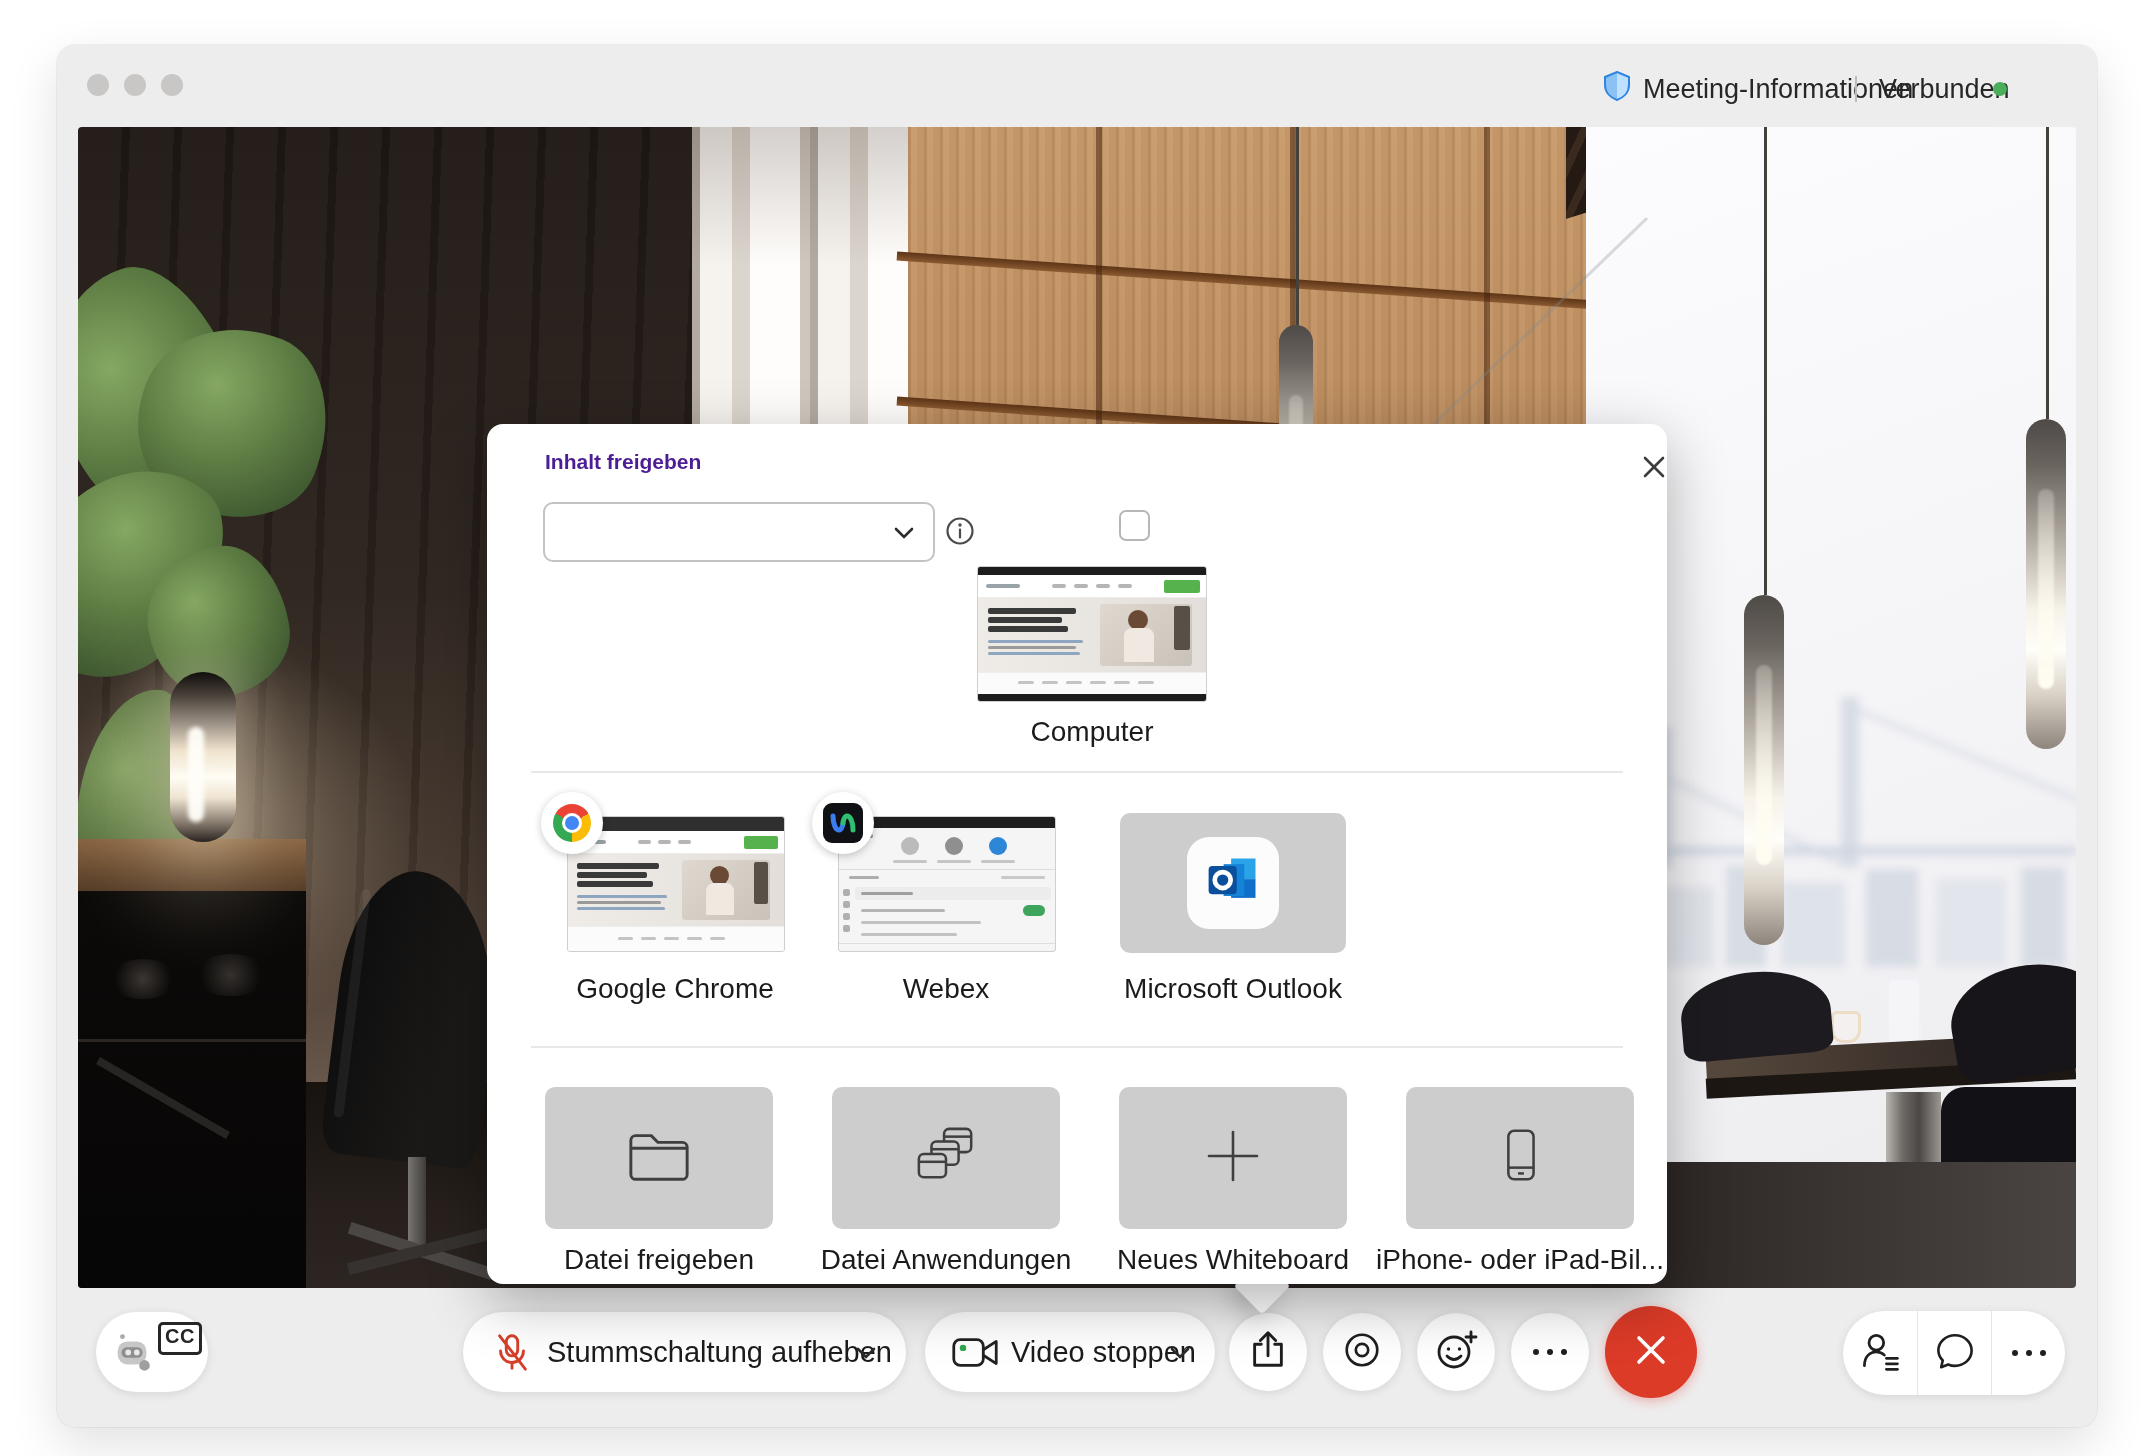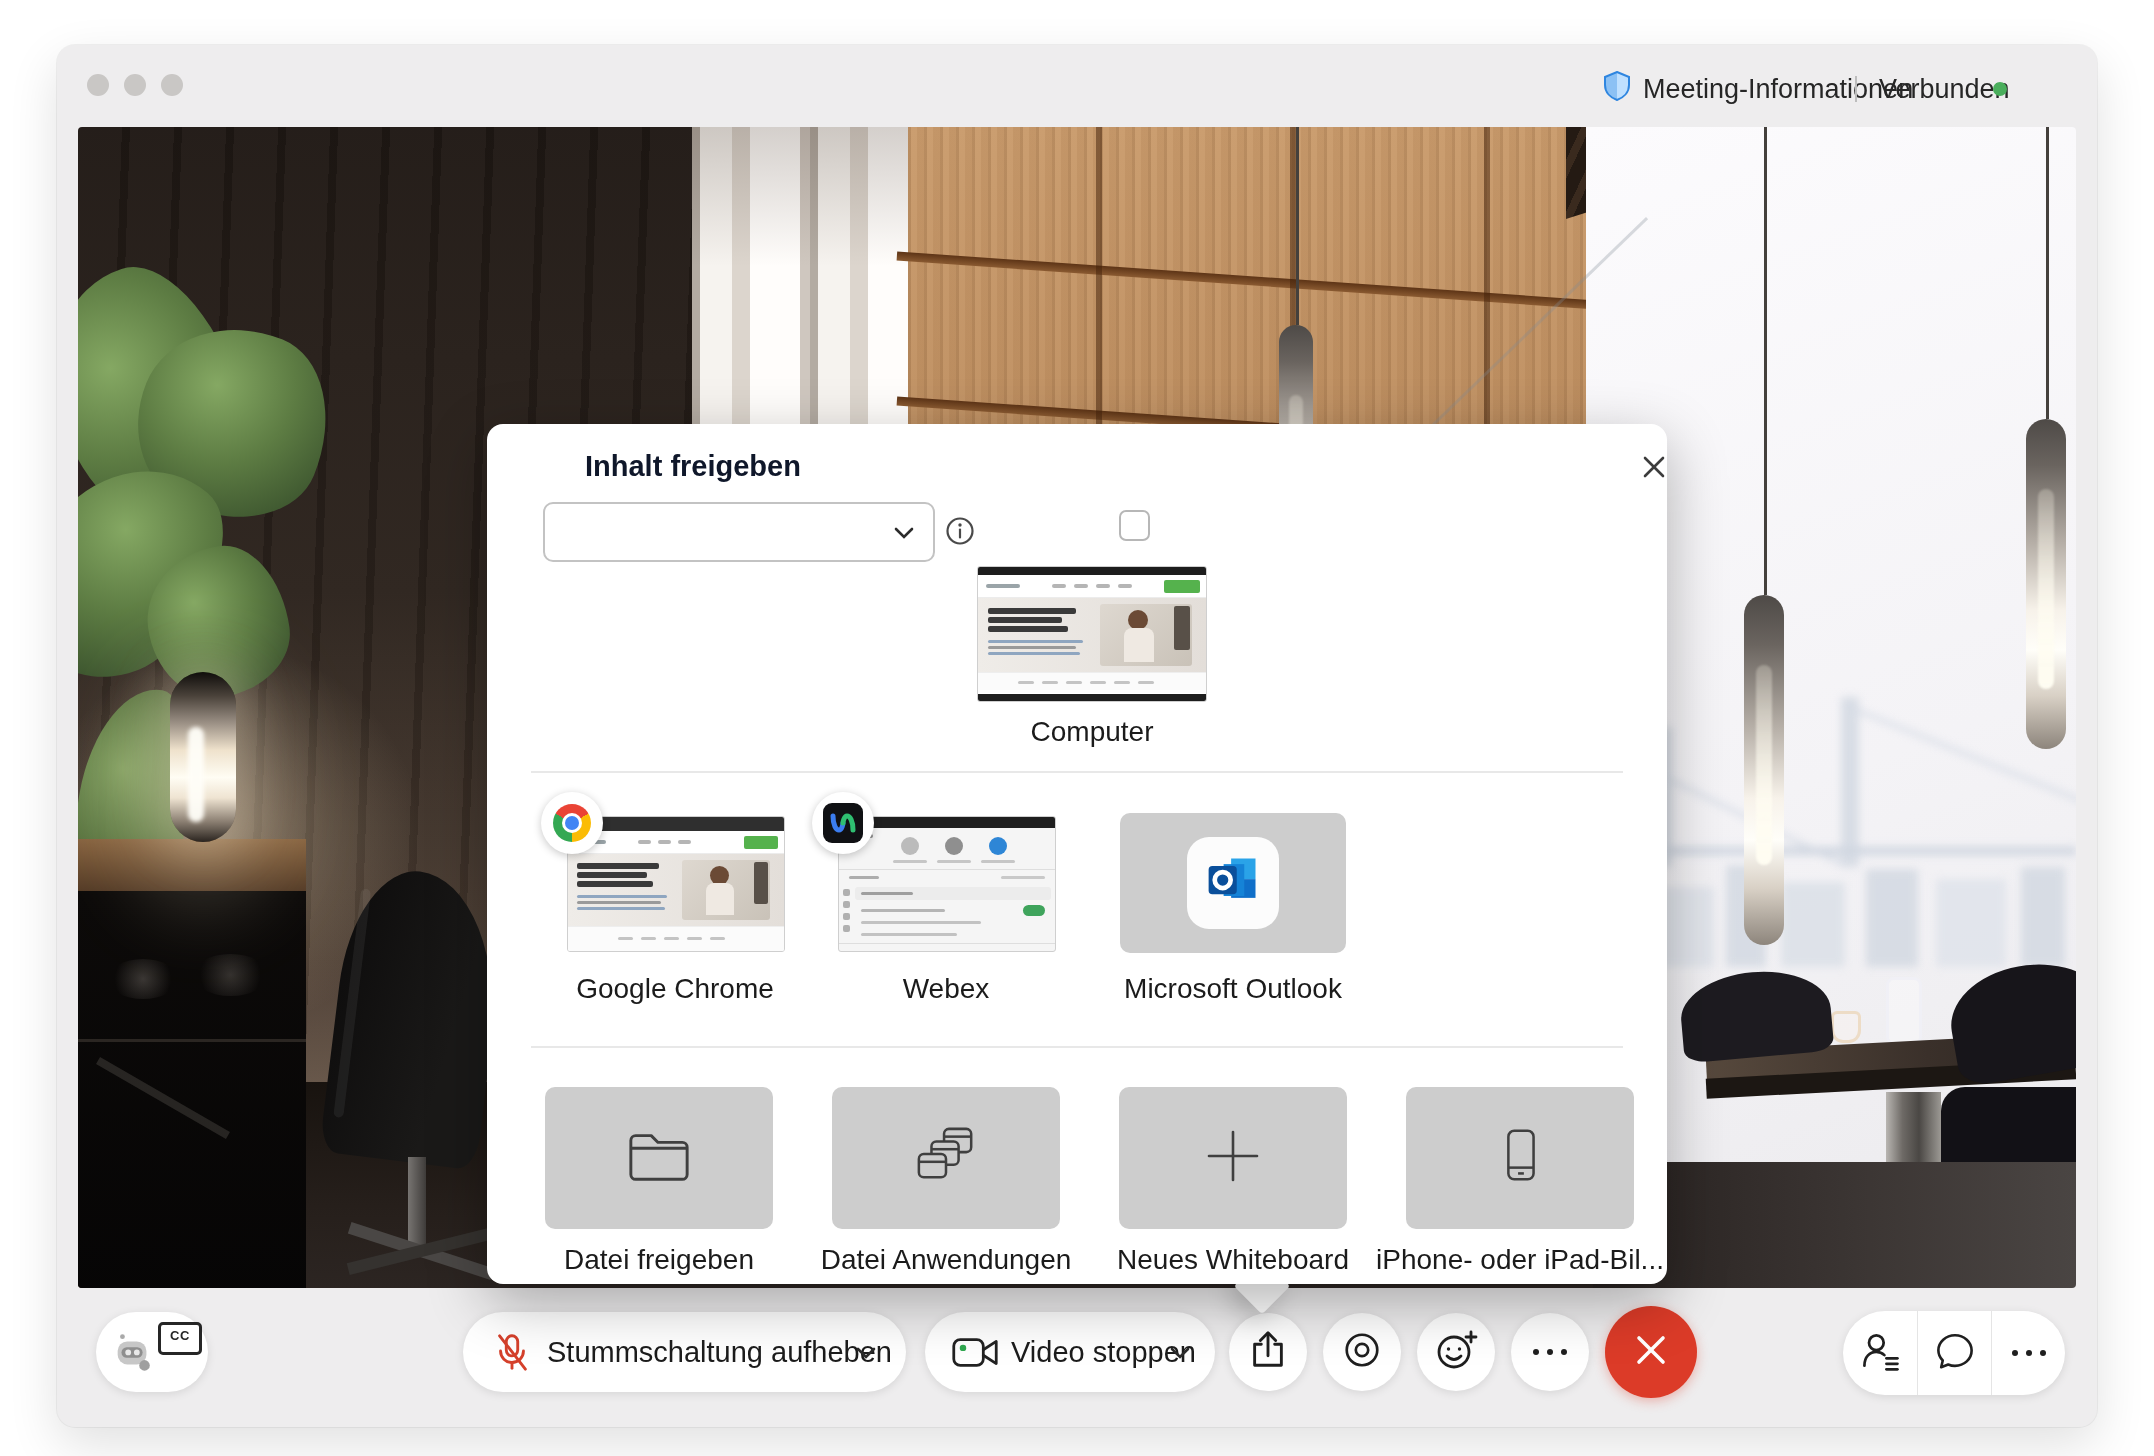--- a/index.html
+++ b/index.html
@@ -30,7 +30,7 @@
   
   .dialog{left:430px;top:379px;width:1180px;height:860px;background:#fff;border-radius:16px;box-shadow:0 18px 60px rgba(0,0,0,.30);z-index:6;}
   .arrow{left:1185px;top:1221px;width:40px;height:40px;background:#fff;transform:rotate(45deg);border-radius:4px;z-index:5;box-shadow:0 10px 26px rgba(0,0,0,.20);}
-  .dtitle{font-size:29px;font-weight:600;color:#0f172a;margin-left:40px;}
+  .dtitle{font-size:21px;font-weight:600;color:#4c1d95;}
   .select{left:56px;top:78px;width:388px;height:56px;border:2px solid #c3c3c3;border-radius:10px;background:#fff;}
   .selecttext{left:20px;top:0;line-height:54px;font-size:27px;color:#1f1f1f;}
   .checkbox{left:632px;top:86px;width:27px;height:27px;border:2.5px solid #b7b7b7;border-radius:7px;background:#fff;}

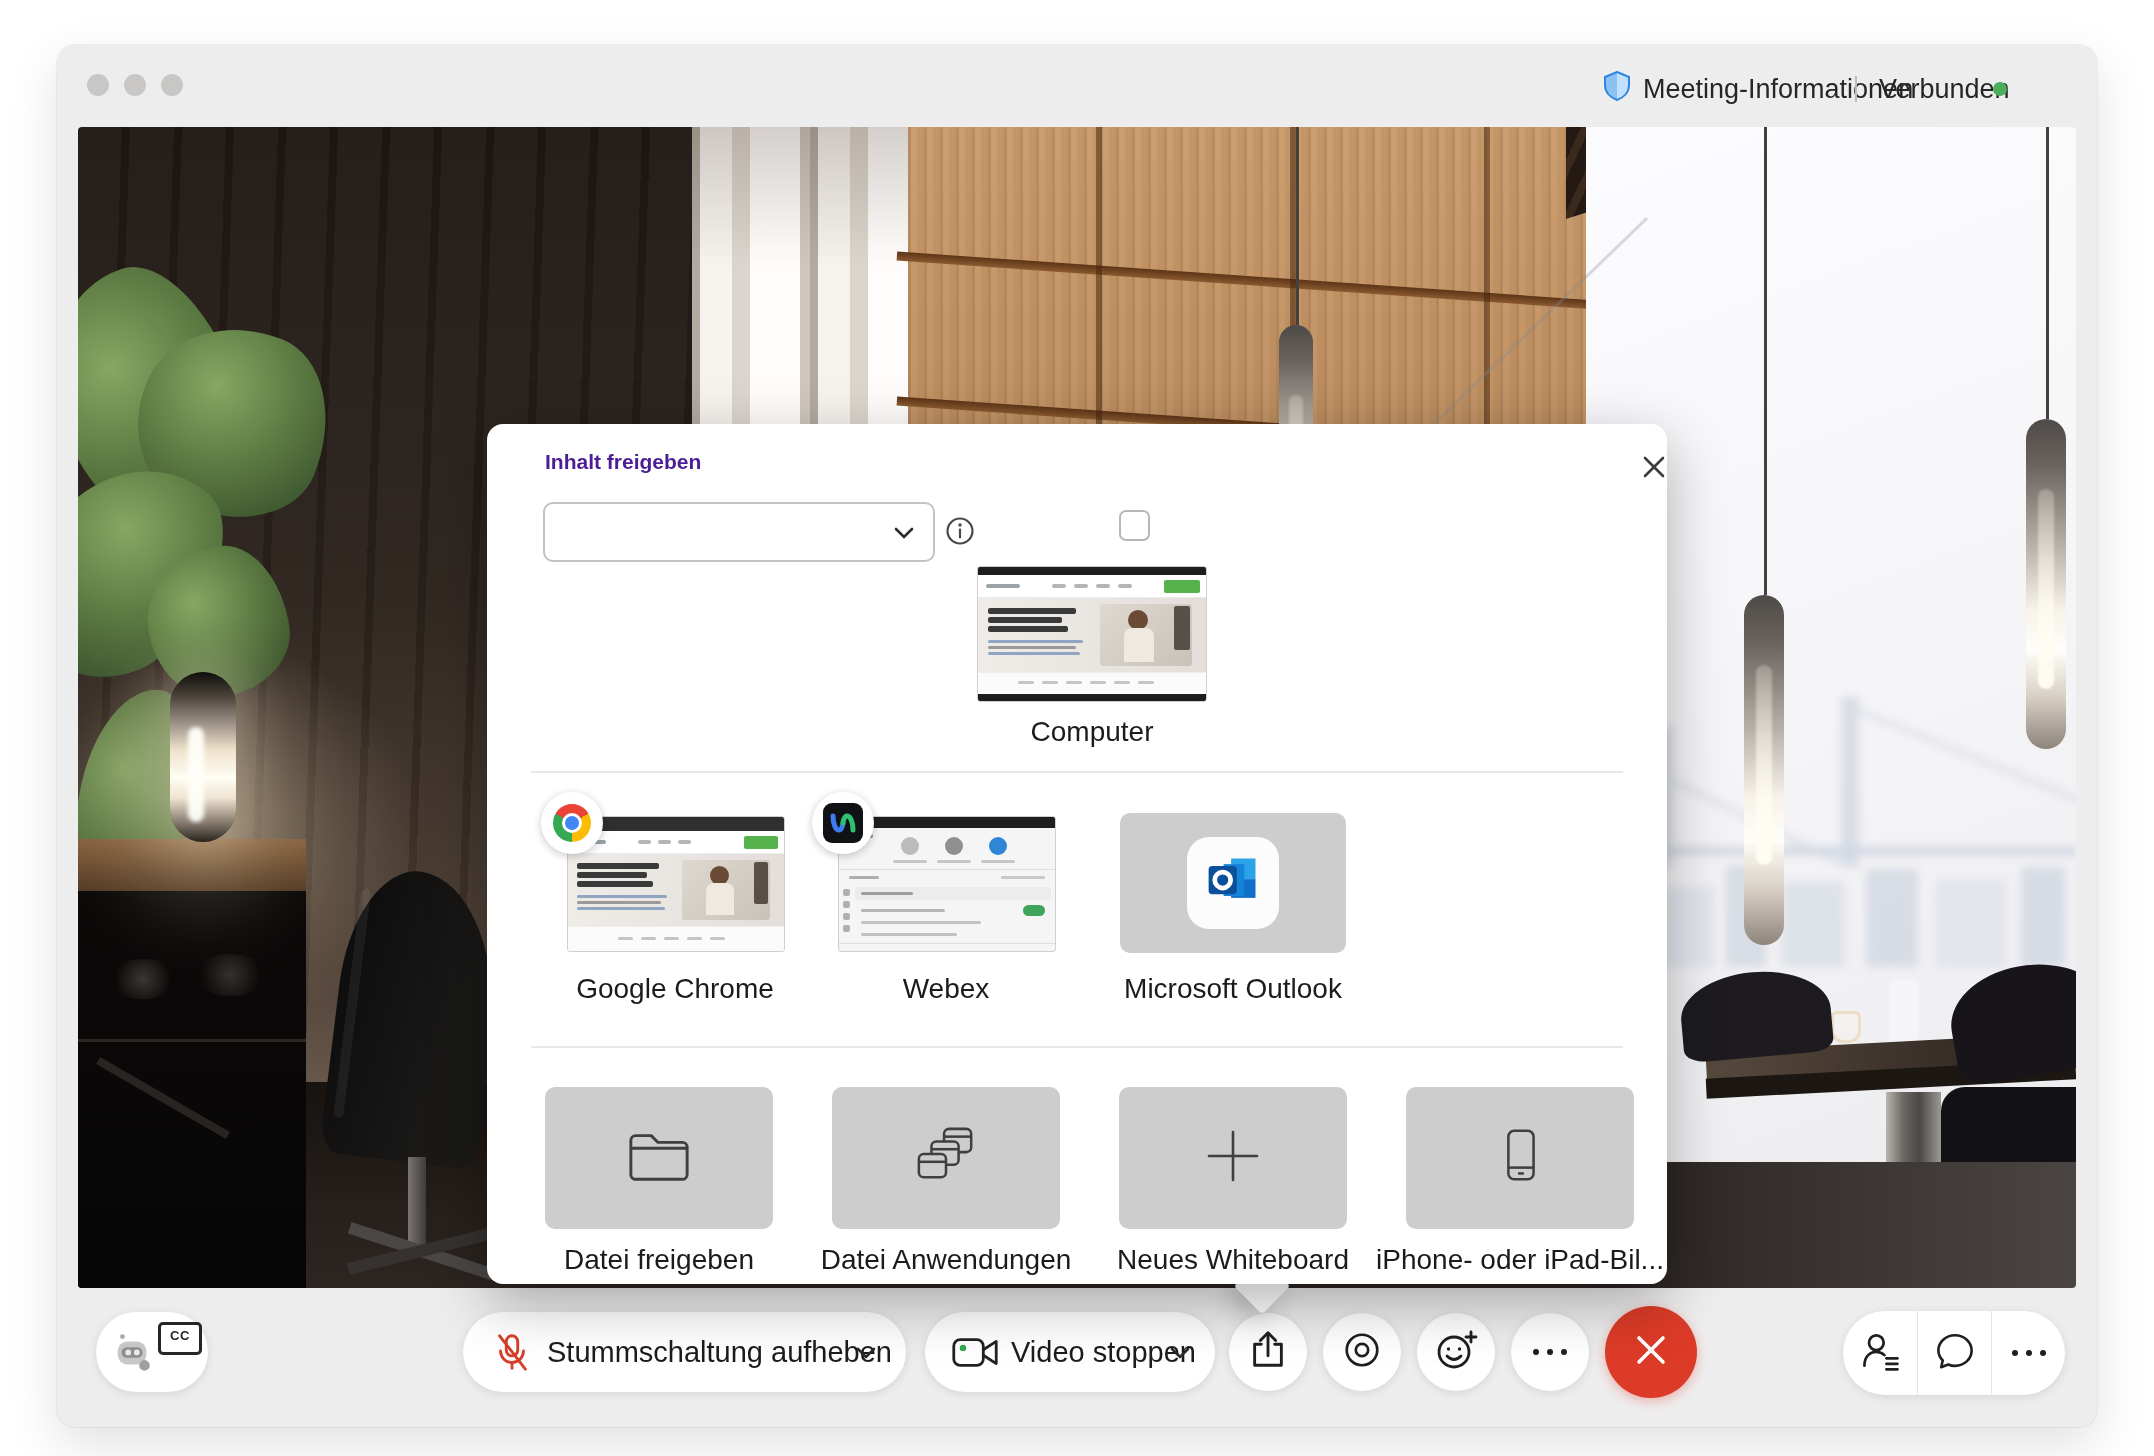--- a/index.html
+++ b/index.html
@@ -53,7 +53,7 @@
   .pill{background:#fff;border-radius:42px;box-shadow:0 2px 10px rgba(0,0,0,.10);}
   .circle{width:78px;height:78px;border-radius:50%;background:#fff;box-shadow:0 2px 10px rgba(0,0,0,.10);display:flex;align-items:center;justify-content:center;}
   .tlabel{font-size:29px;color:#1c1c1c;line-height:80px;white-space:nowrap;}
-  .ccbadge{left:62px;top:10px;width:38px;height:27px;border:3px solid #262626;border-radius:5px;background:#fff;font-size:13px;font-weight:bold;color:#262626;text-align:center;line-height:22px;letter-spacing:.5px;}
+  .ccbadge{left:62px;top:10px;width:38px;height:27px;border:3px solid #262626;border-radius:5px;background:#fff;font-size:20px;font-weight:bold;color:#262626;text-align:center;line-height:22px;letter-spacing:.5px;}
 </style>
 </head>
 <body>

